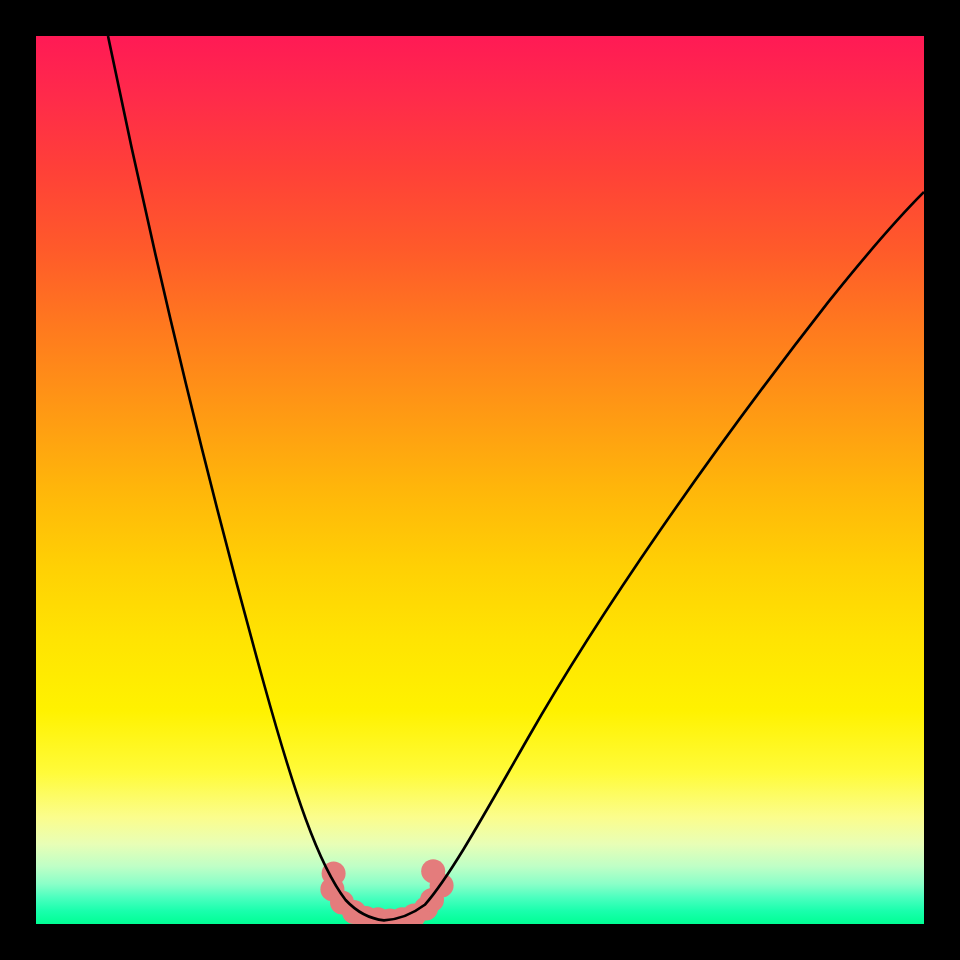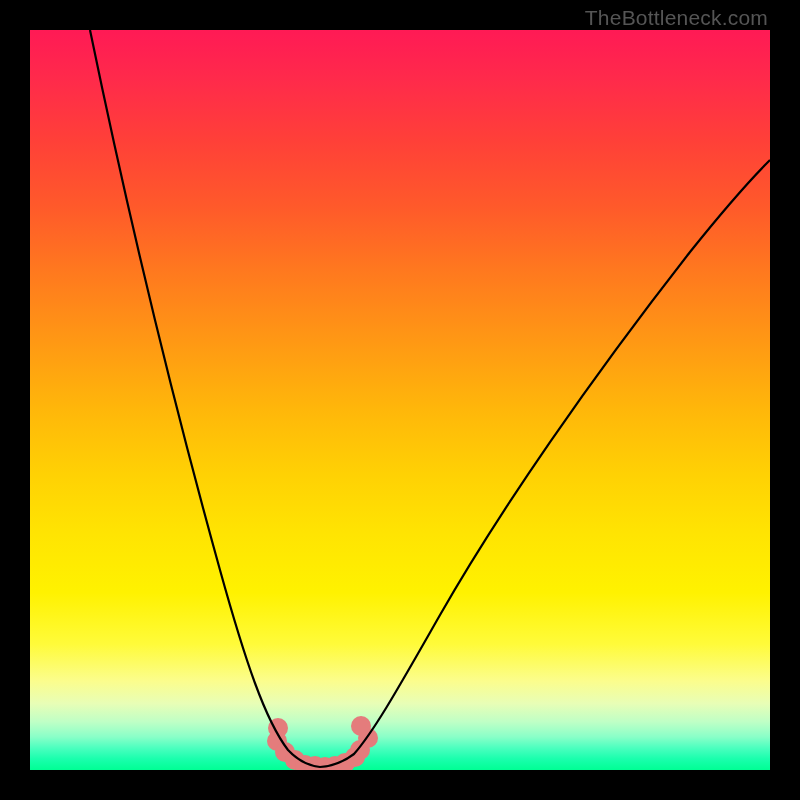--- a/index.html
+++ b/index.html
@@ -102,7 +102,6 @@
     </svg>
   </div>
 
-  <div class="attribution">TheBottleneck.com</div>
 
 </div>
 

